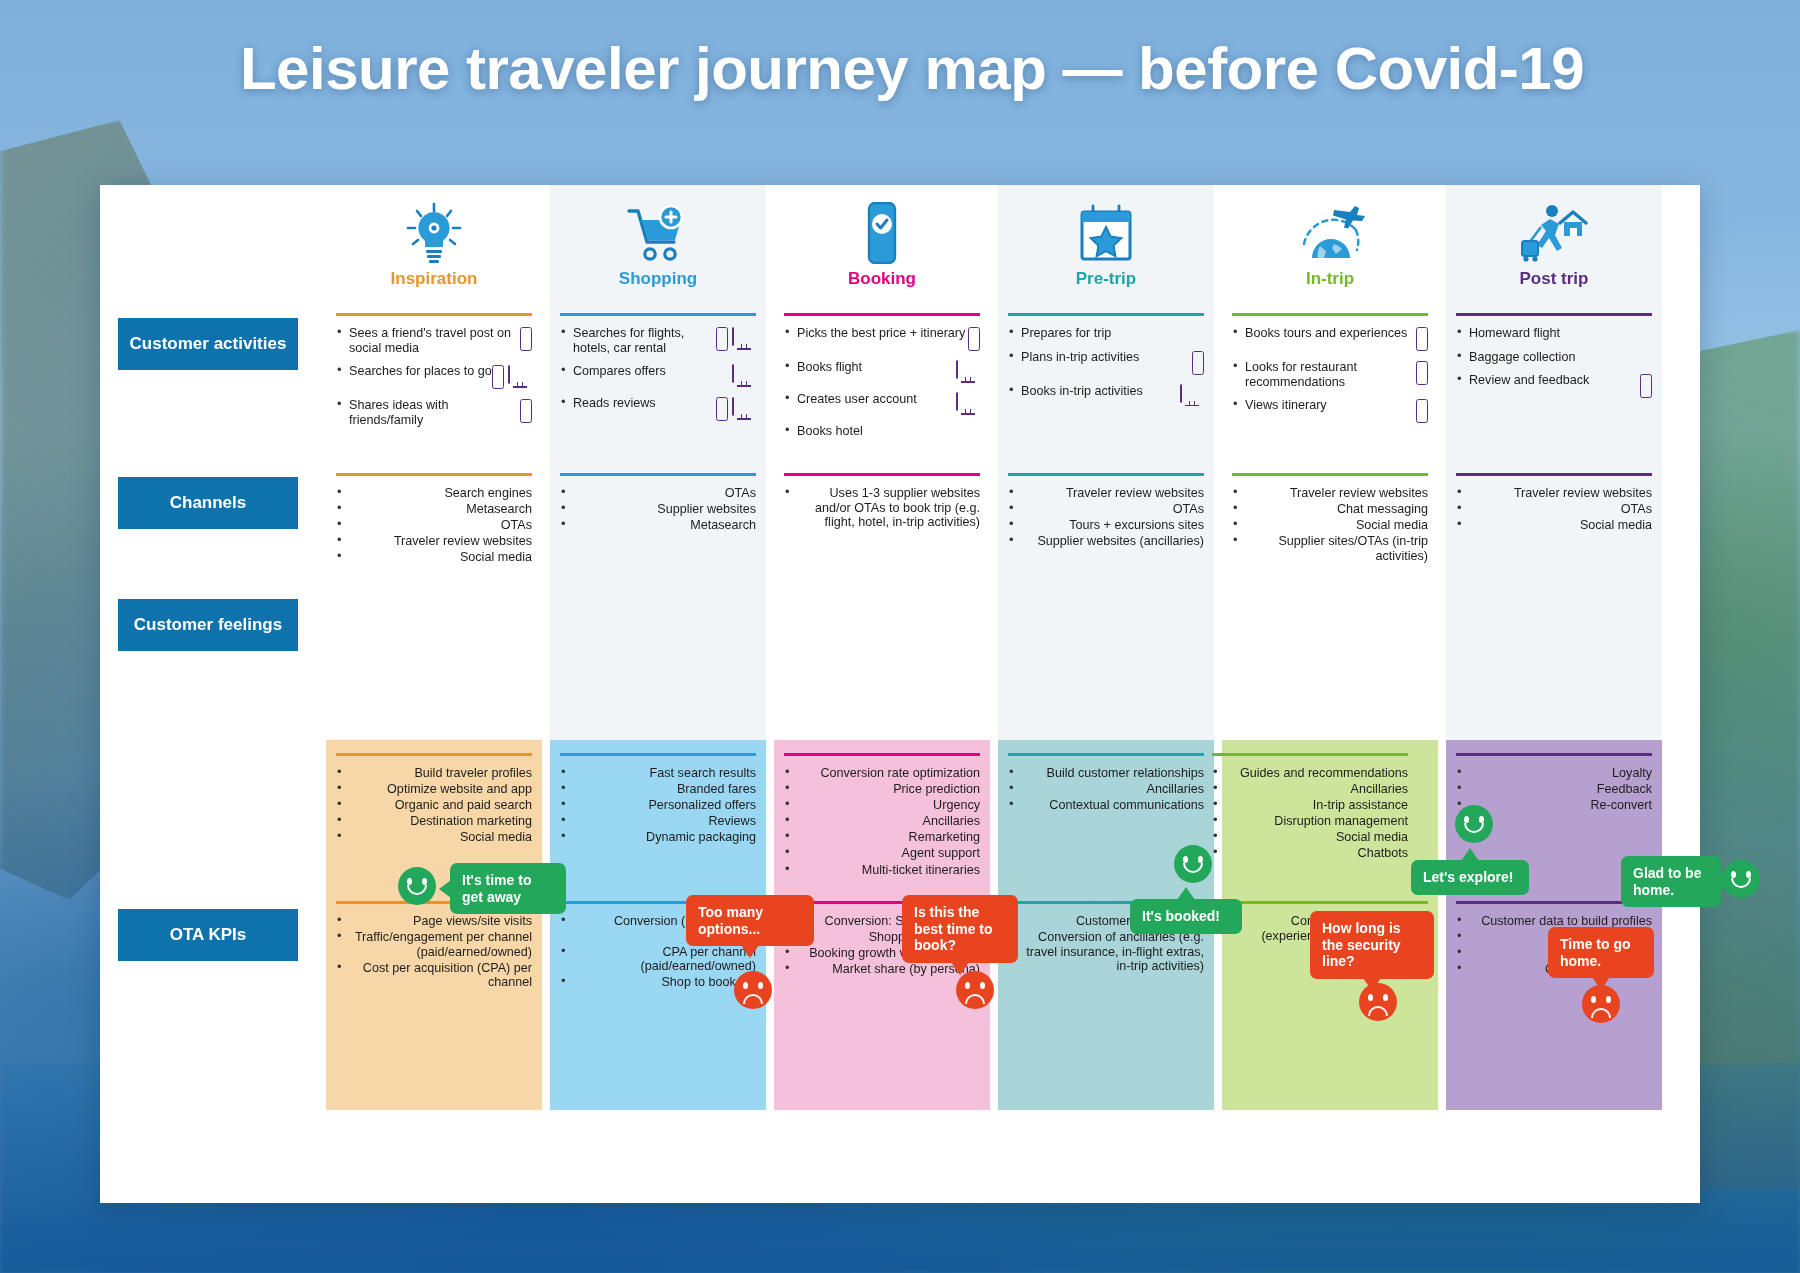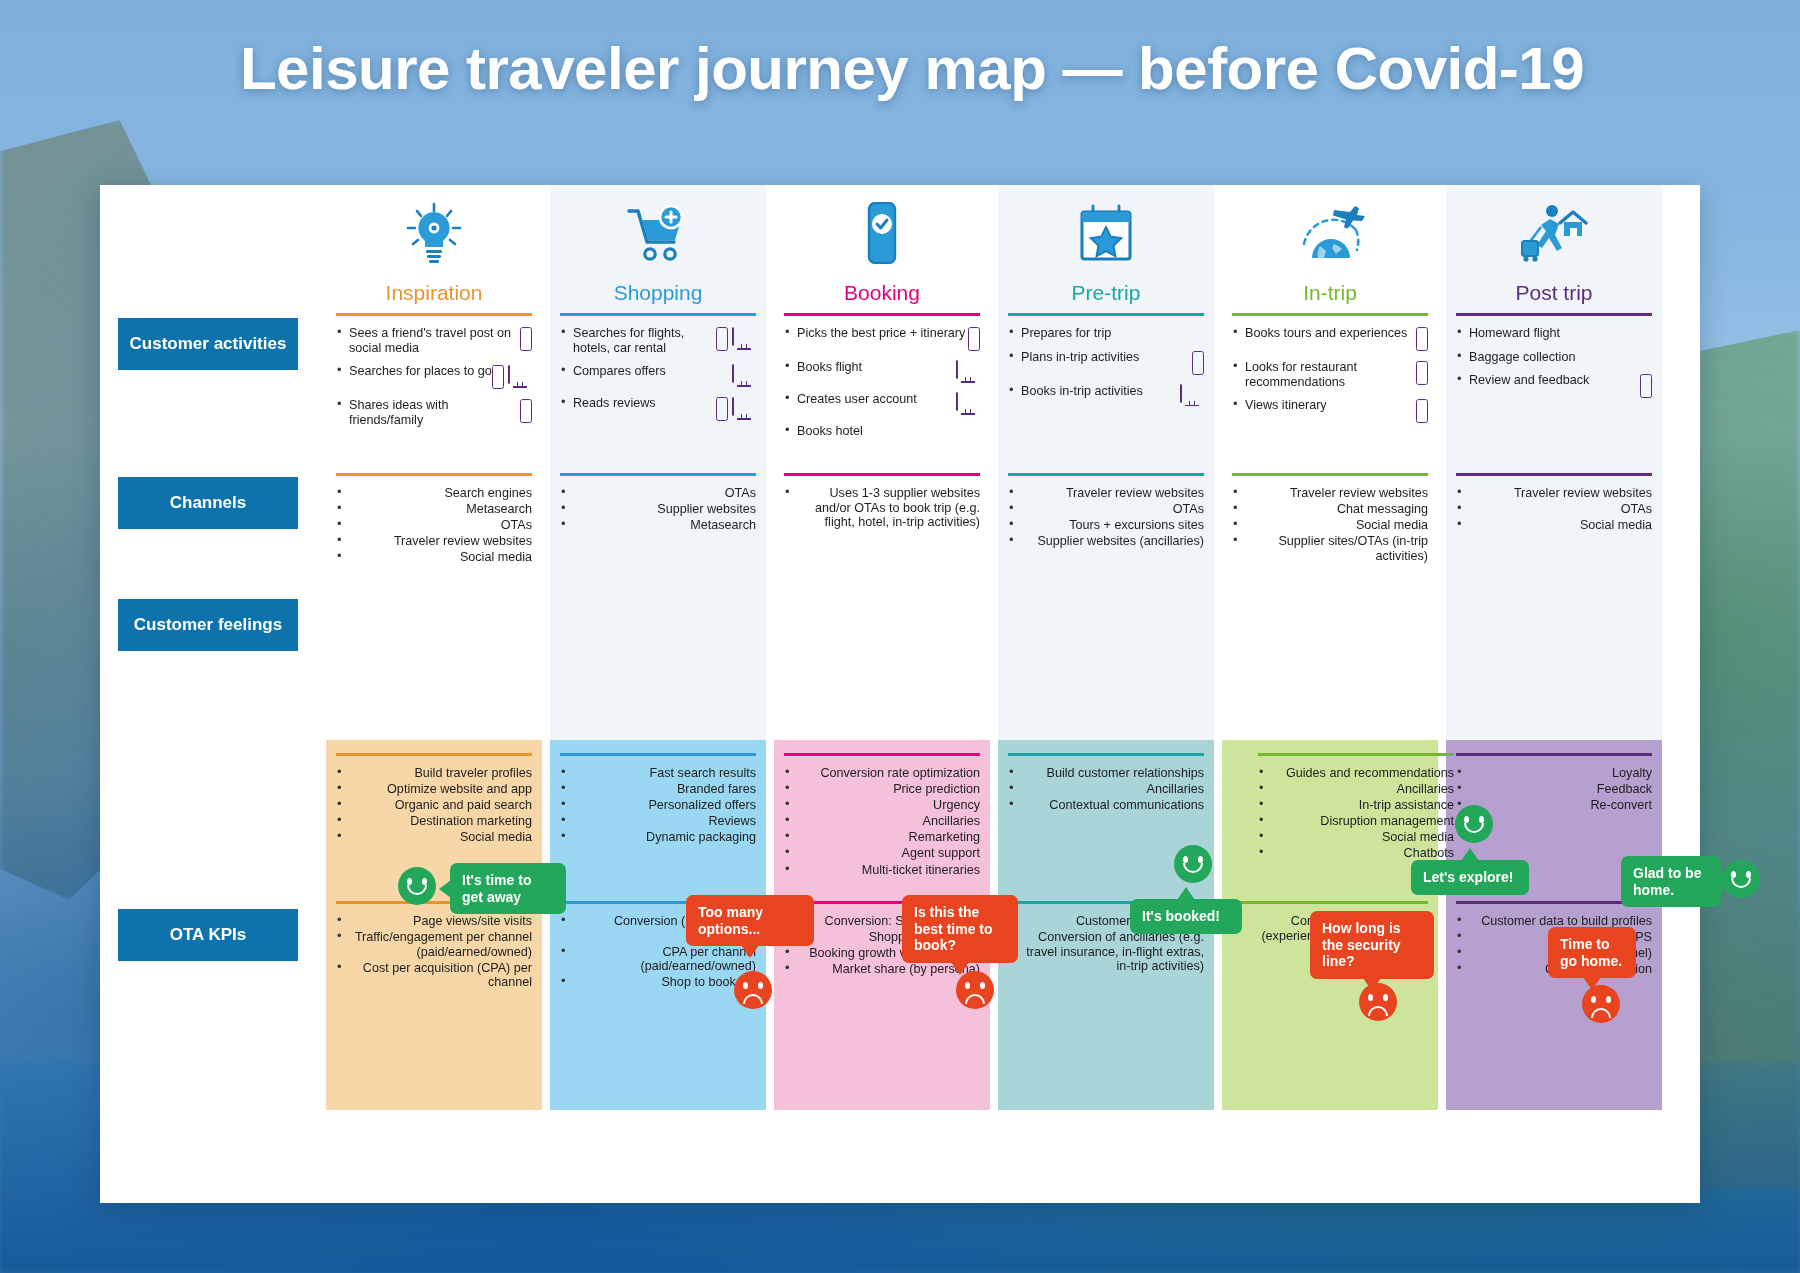--- a/index.html
+++ b/index.html
@@ -82,8 +82,7 @@
   }
   .stage-icon svg { display: block; }
   .stage-label {
-    margin-top: 12px;
-    font-size: 21px; font-weight: normal;
+    font-size: 17px; font-weight: bold;
   }
 
   

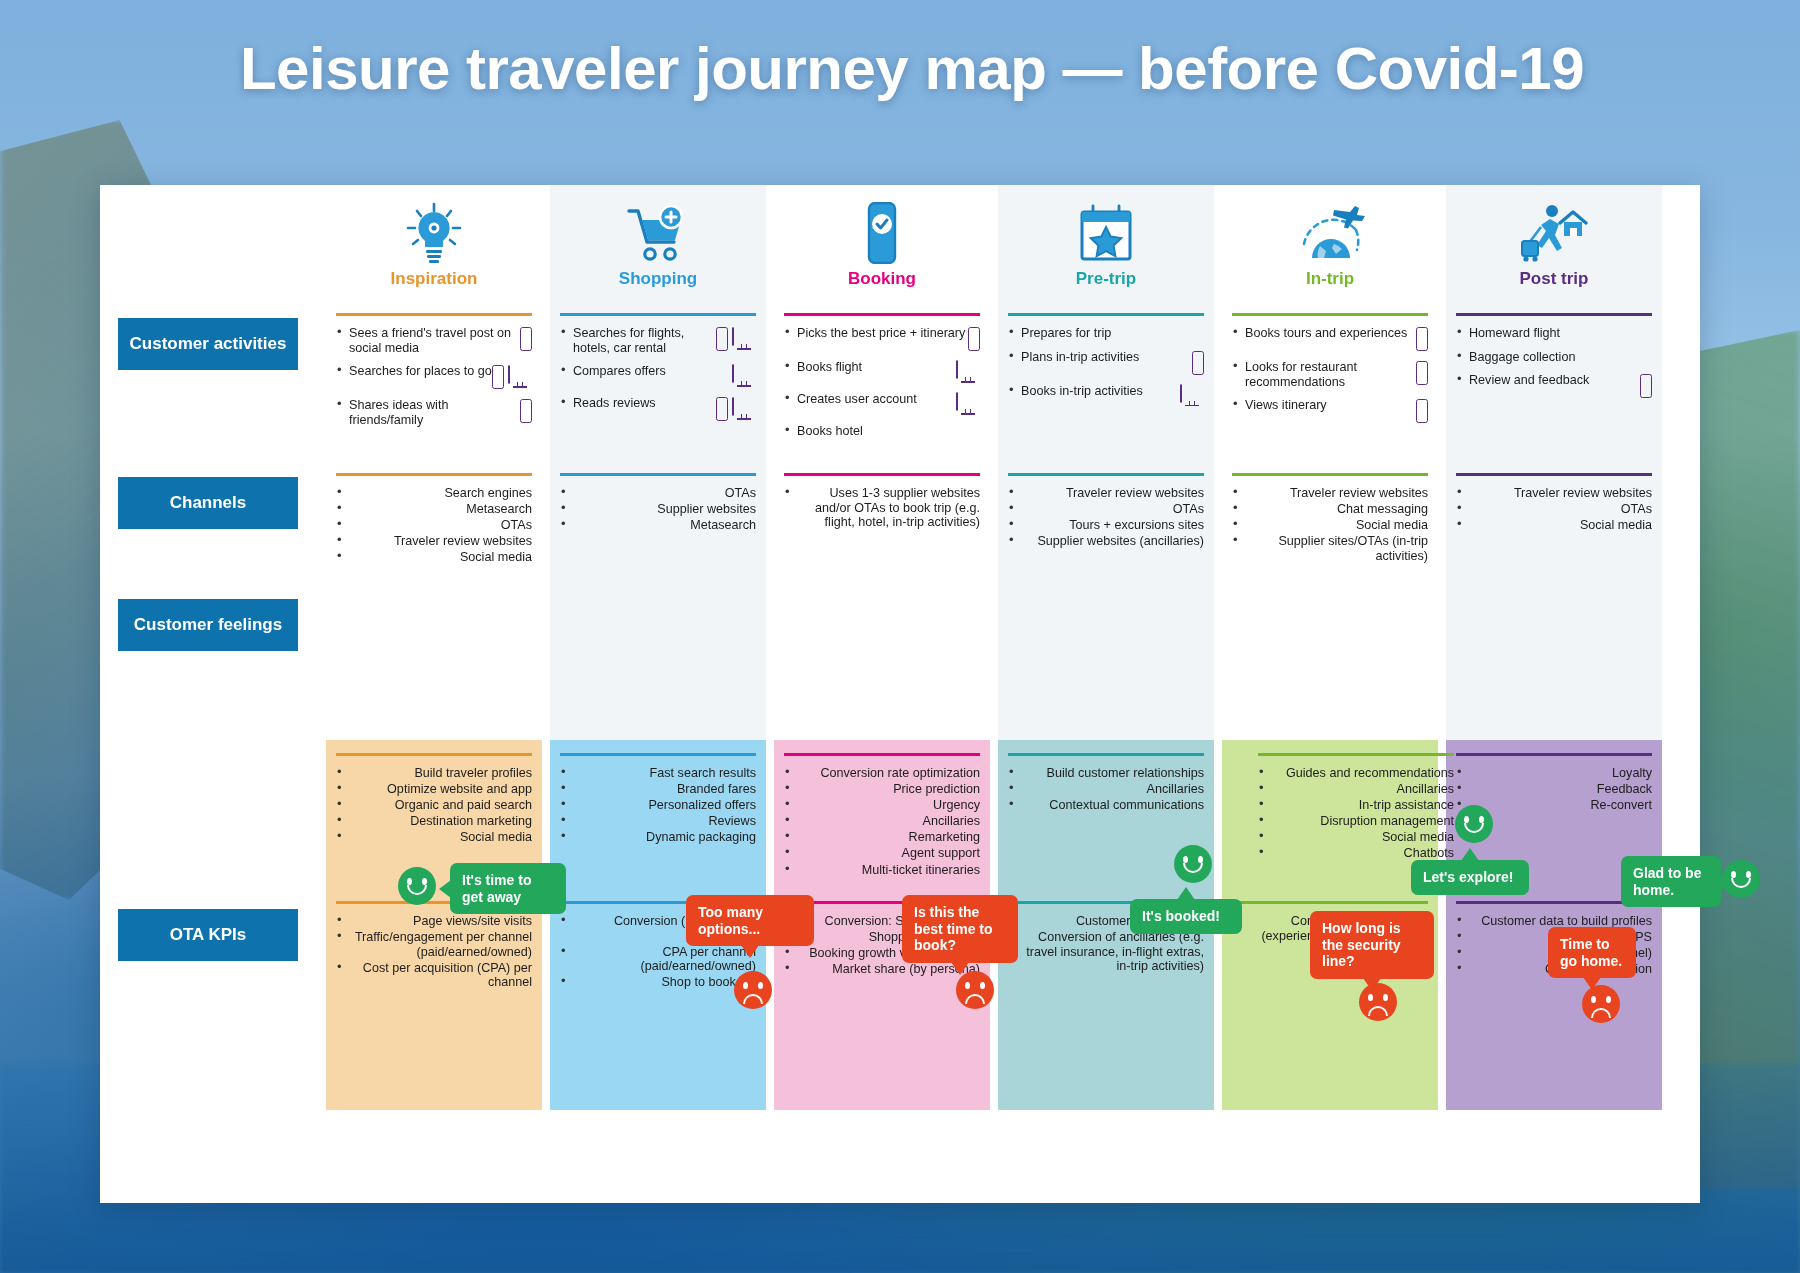--- a/index.html
+++ b/index.html
@@ -584,7 +584,7 @@
           <li>Supplier sites/OTAs (in-trip activities)</li>
         </ul>
       </div>
-      <div class="cell" style="left:1148px; top:568px">
+      <div class="cell" style="left:1102px; top:568px">
         <div class="cell-rule" style="background:#76b82a"></div>
         <ul class="bullets tight">
           <li>Guides and recommendations</li>

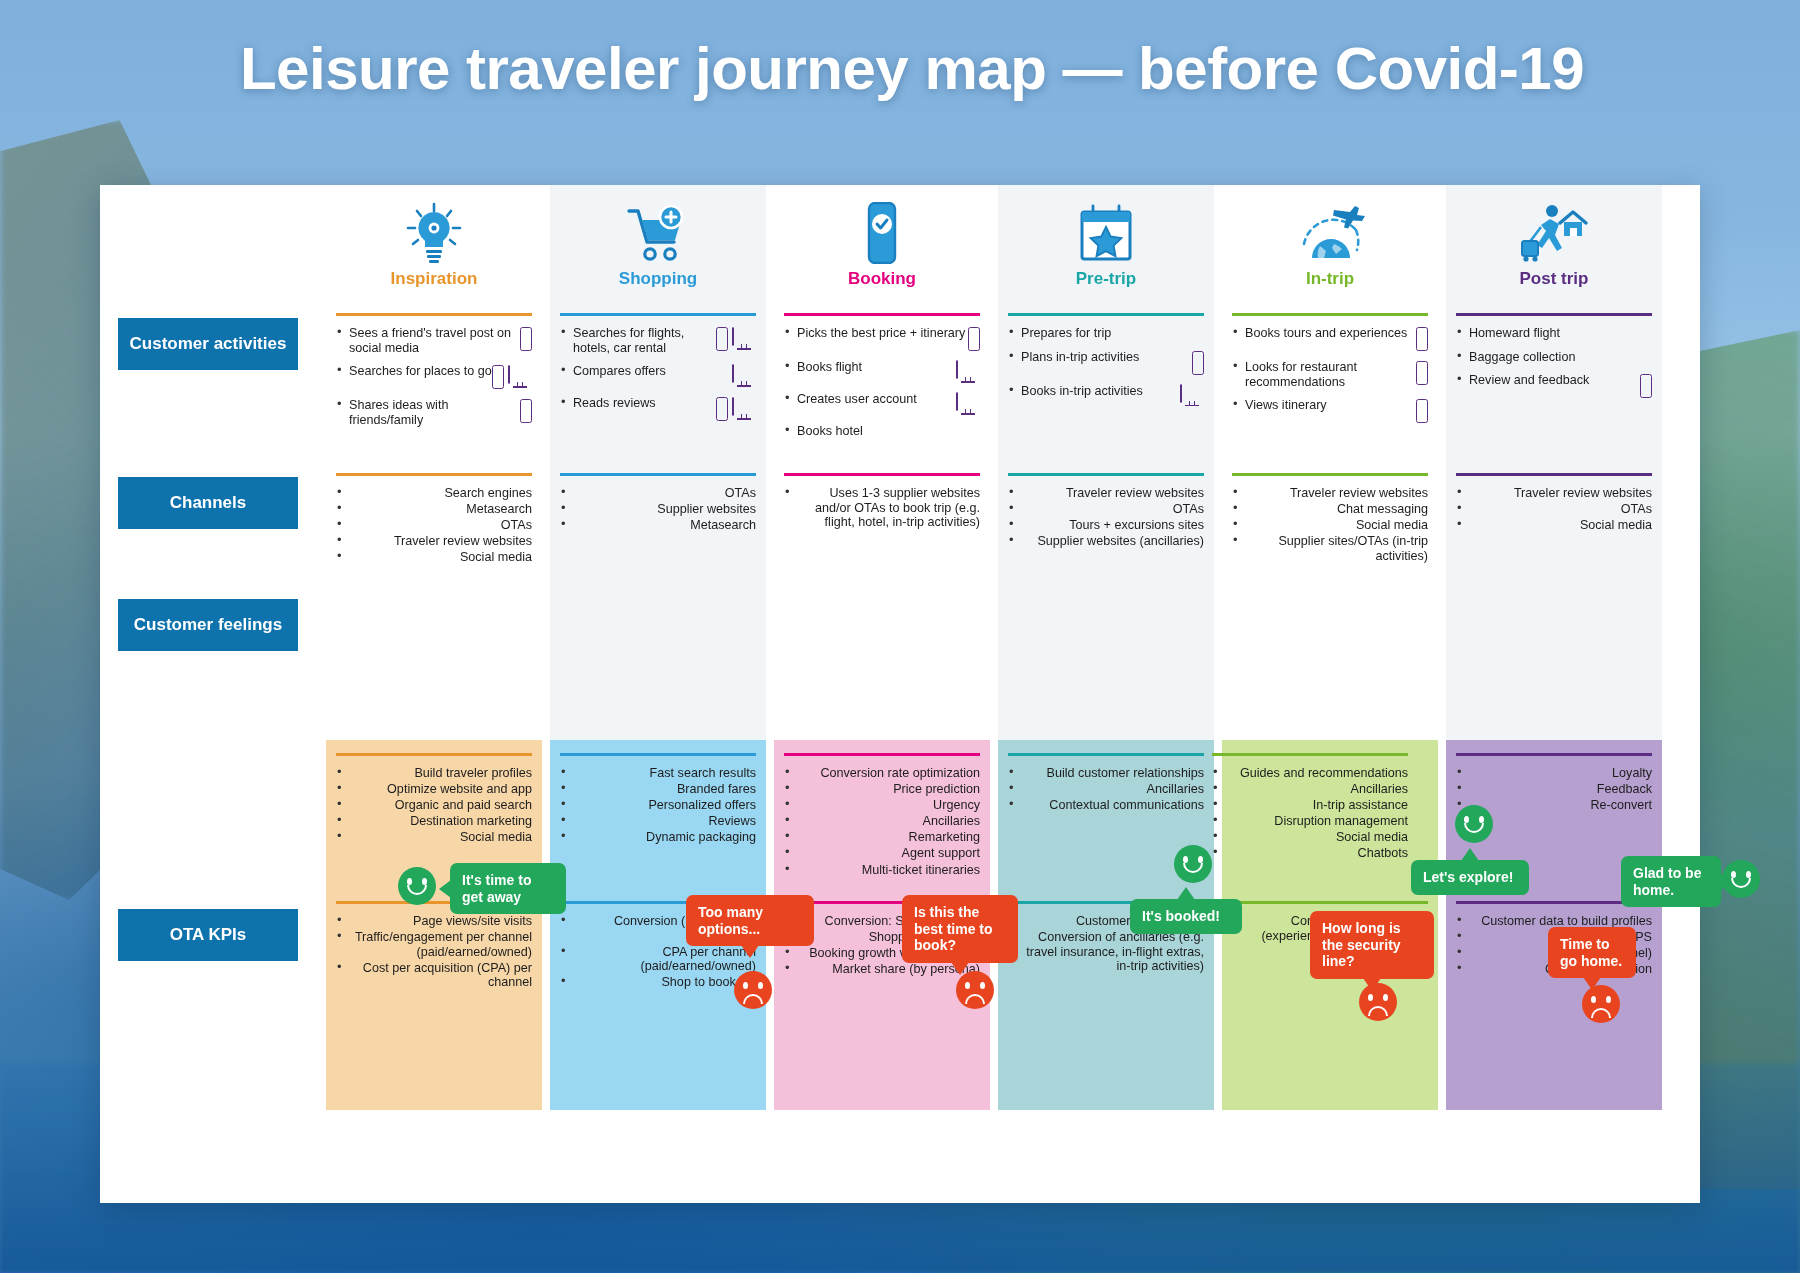--- a/index.html
+++ b/index.html
@@ -705,7 +705,7 @@
         <span class="eye r"></span>
         <span class="mouth"></span>
          </div>
-      <div class="bubble red" style="left:1448px; top:742px; width:88px">
+      <div class="bubble red" style="left:1448px; top:742px; width:106px">
            <span>Time to go home.</span>
            <span class="tail tail-down"></span>
          </div>

